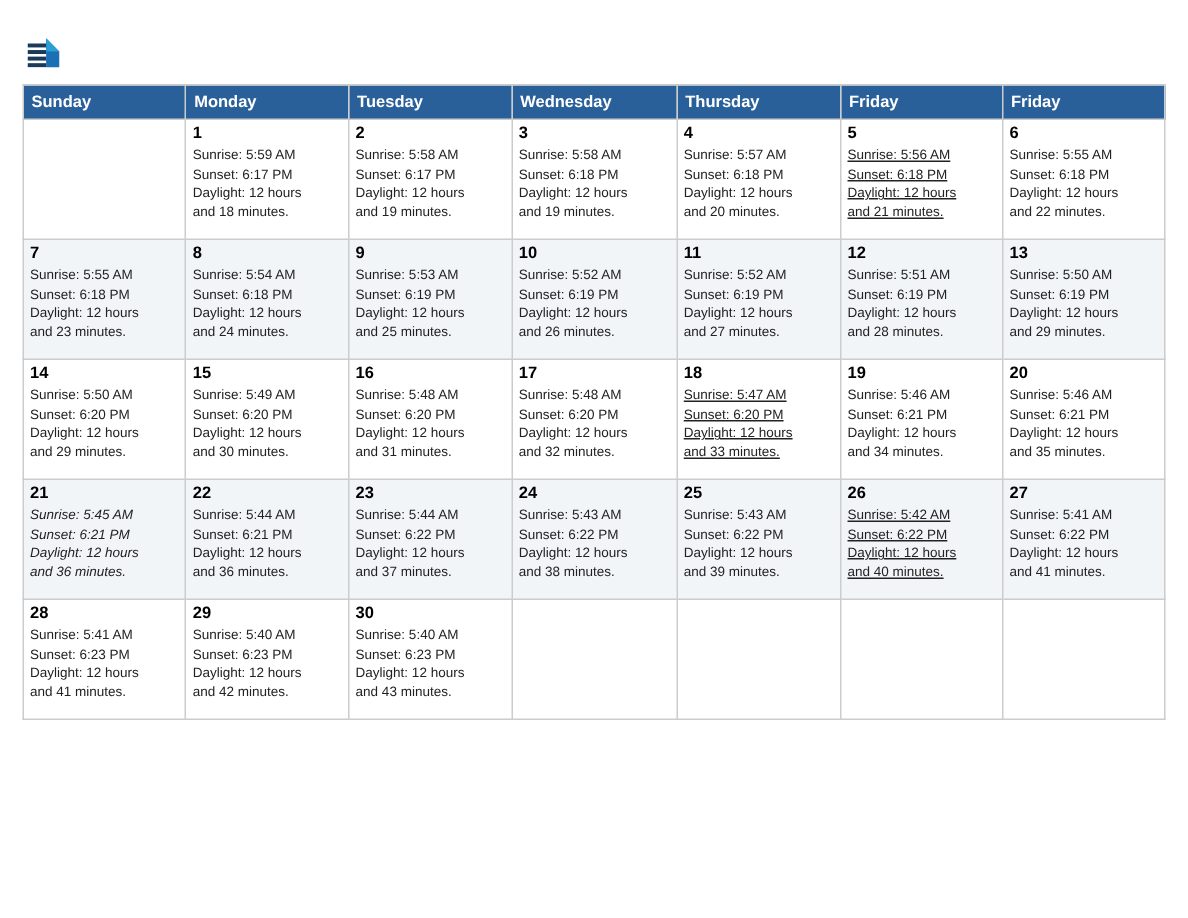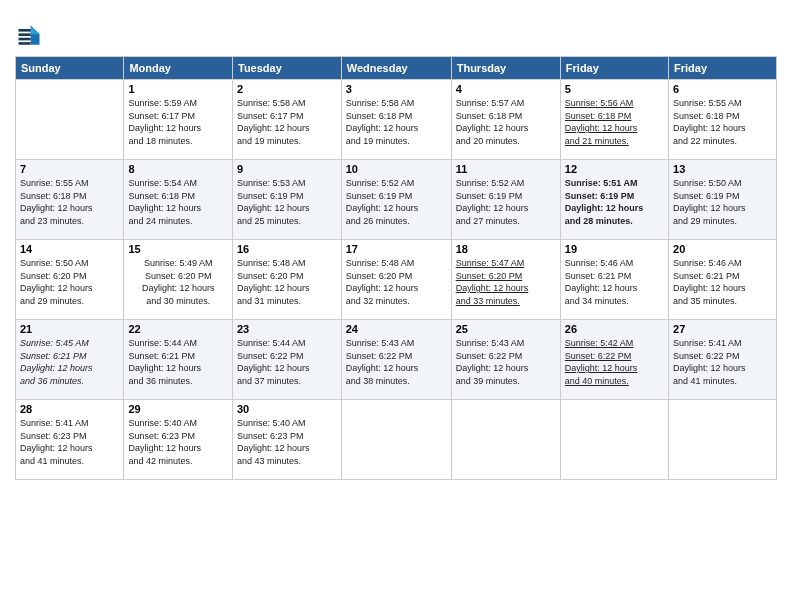--- a/index.html
+++ b/index.html
@@ -213,7 +213,7 @@
           </td>
           <td>
             <span class="day-num">12</span>
-            <div class="day-info" style="white-space: pre-line; font-weight: bold;">Sunrise: 5:51 AM
+            <div class="day-info" style="white-space: pre-line;">Sunrise: 5:51 AM
 Sunset: 6:19 PM
 Daylight: 12 hours
 and 28 minutes.</div>

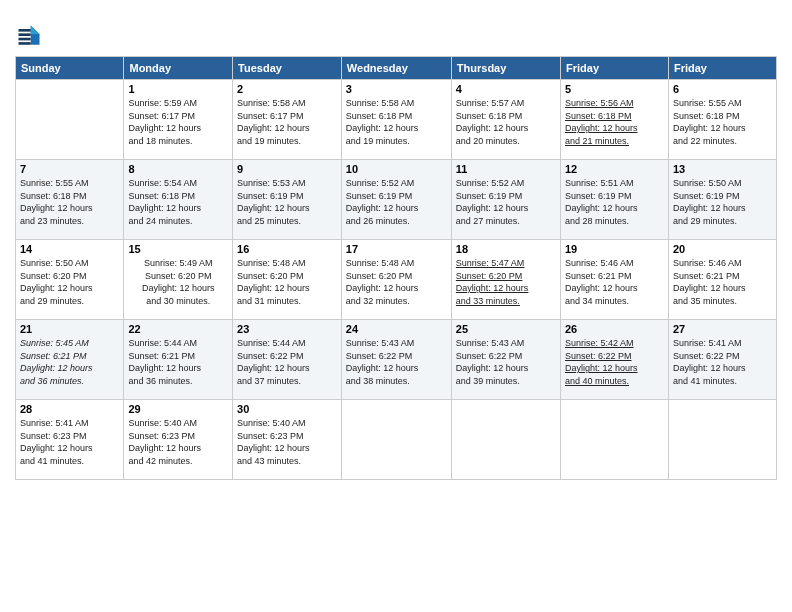--- a/index.html
+++ b/index.html
@@ -236,7 +236,7 @@
           </td>
           <td>
             <span class="day-num">15</span>
-            <div class="day-info" style="white-space: pre-line; text-align: center;">Sunrise: 5:49 AM
+            <div class="day-info" style="white-space: pre-line;">Sunrise: 5:49 AM
 Sunset: 6:20 PM
 Daylight: 12 hours
 and 30 minutes.</div>

